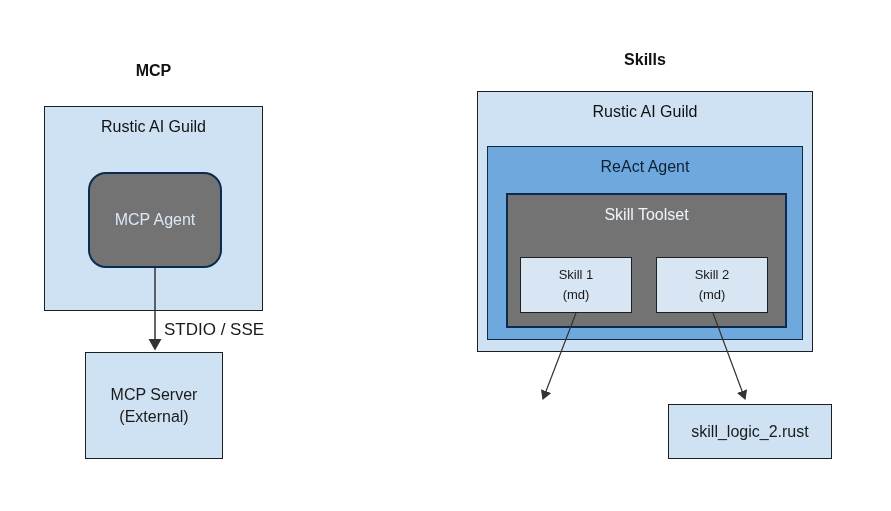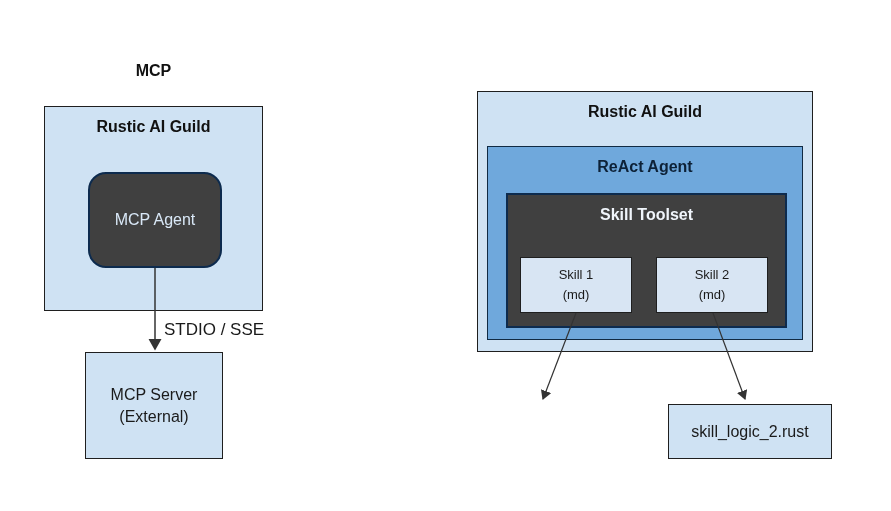--- a/index.html
+++ b/index.html
@@ -105,6 +105,7 @@
     <div>(External)</div>
   </div>
 
+  <div class="abs diagram-title" style="left:477px; top:51px; width:336px;">Skills</div>
 
   <div class="box light-box" style="left:477px; top:91px; width:336px; height:261px;">
     <div class="container-label">Rustic AI Guild</div>

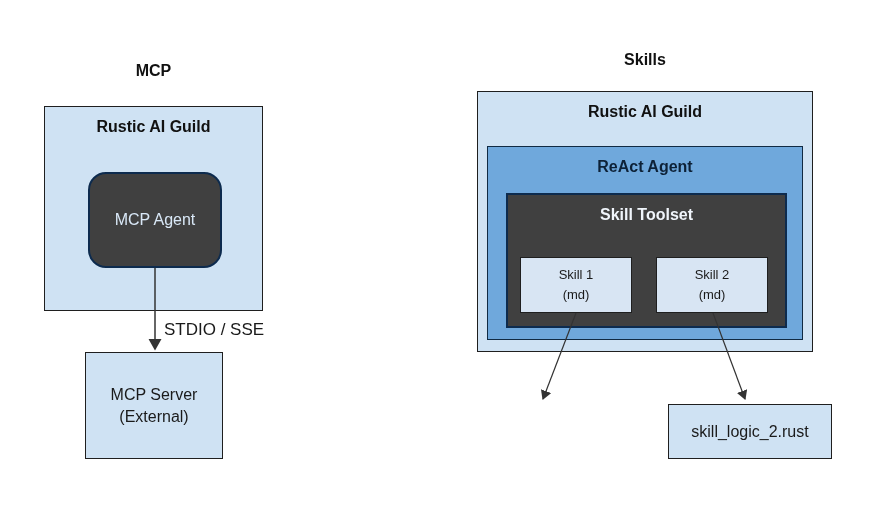--- a/index.html
+++ b/index.html
@@ -39,7 +39,7 @@
     border: 2px solid #0d2b4e;
   }
   .container-label {
-    font-weight: bold;
+    font-weight: normal;
     font-size: 16px;
     text-align: center;
     padding-top: 11px;

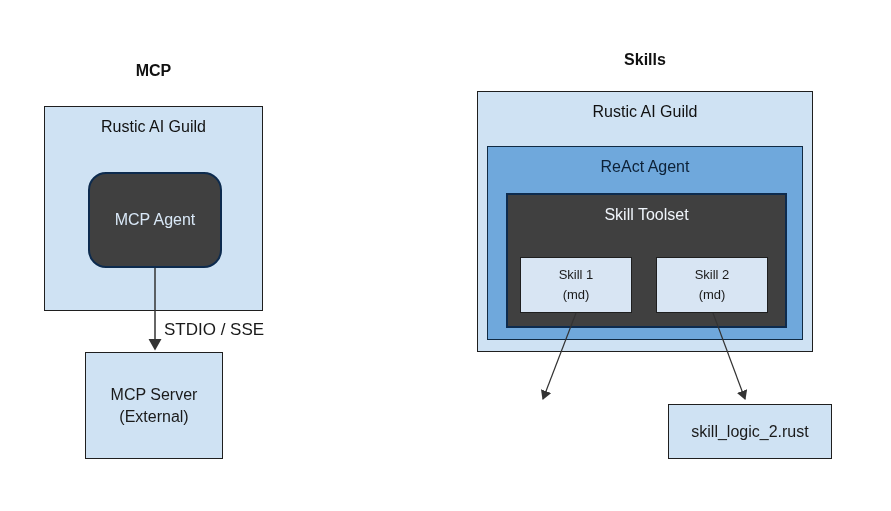--- a/index.html
+++ b/index.html
@@ -35,7 +35,7 @@
     border: 1px solid #102a43;
   }
   .dark-box {
-    background: #404040;
+    background: #737373;
     border: 2px solid #0d2b4e;
   }
   .container-label {

